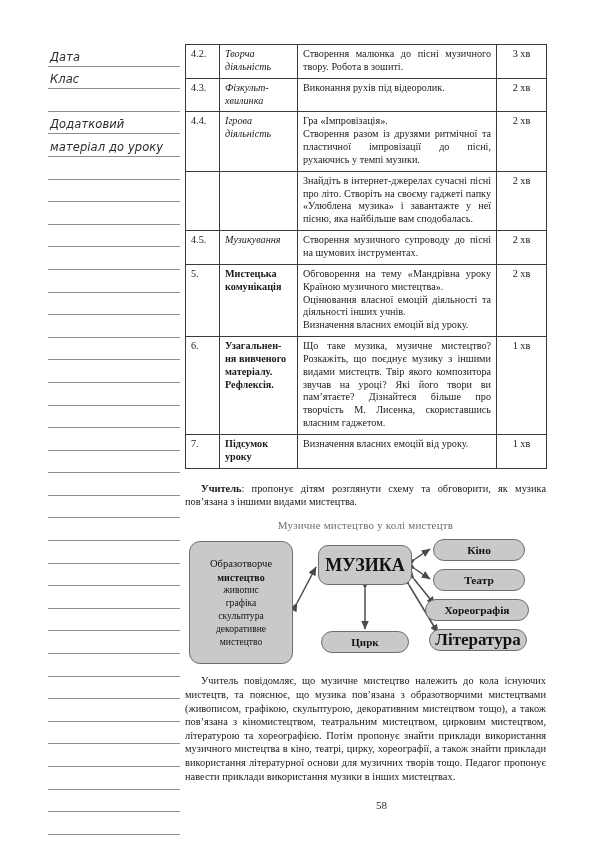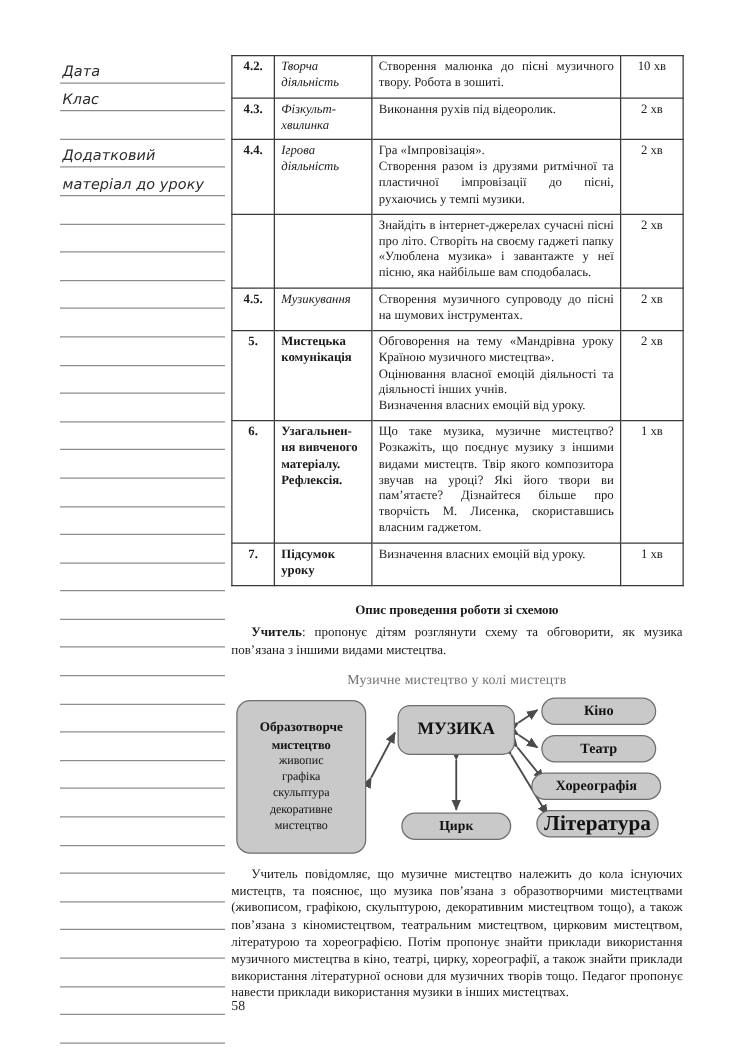--- a/index.html
+++ b/index.html
@@ -61,8 +61,7 @@
   col.c-time{width:50px;}
 
   td.num{
-    text-align:center;
-    font-weight:bold;
+    font-weight:normal;
     font-size:10.4px;
     padding-top:4px;
   }

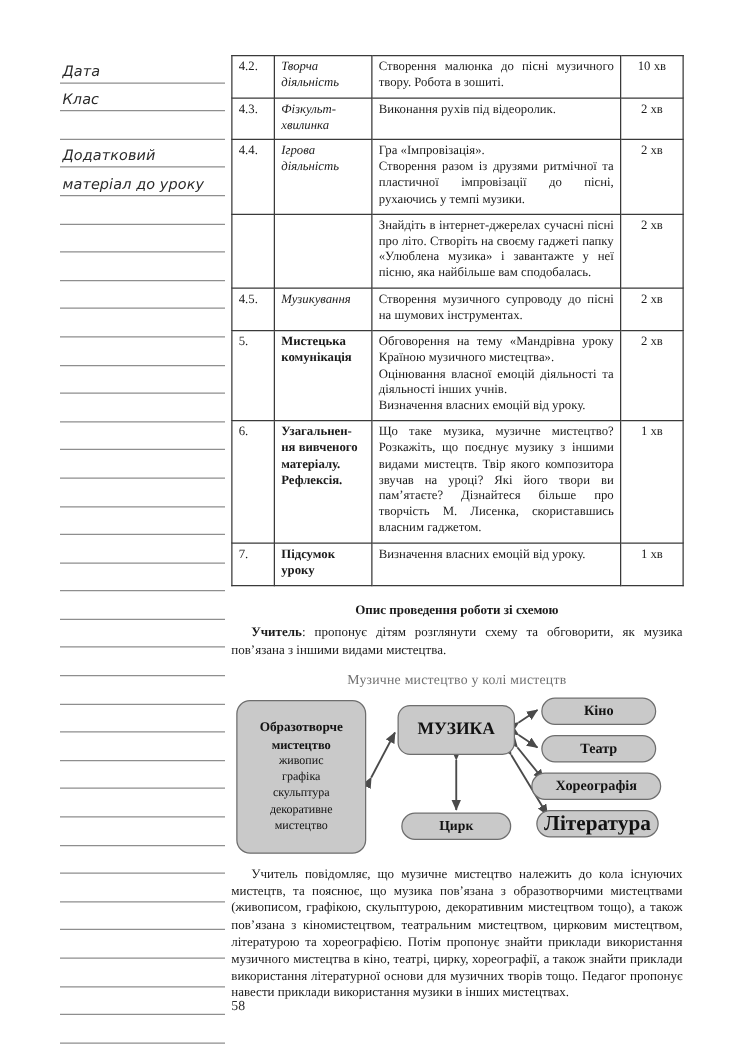--- a/index.html
+++ b/index.html
@@ -226,7 +226,7 @@
             <td class="body">
               <p>Створення малюнка до пісні музичного твору. Робота в зошиті.</p>
             </td>
-            <td class="time">10 хв</td>
+            <td class="time">3 хв</td>
           </tr>
           <tr>
             <td class="num">4.3.</td>

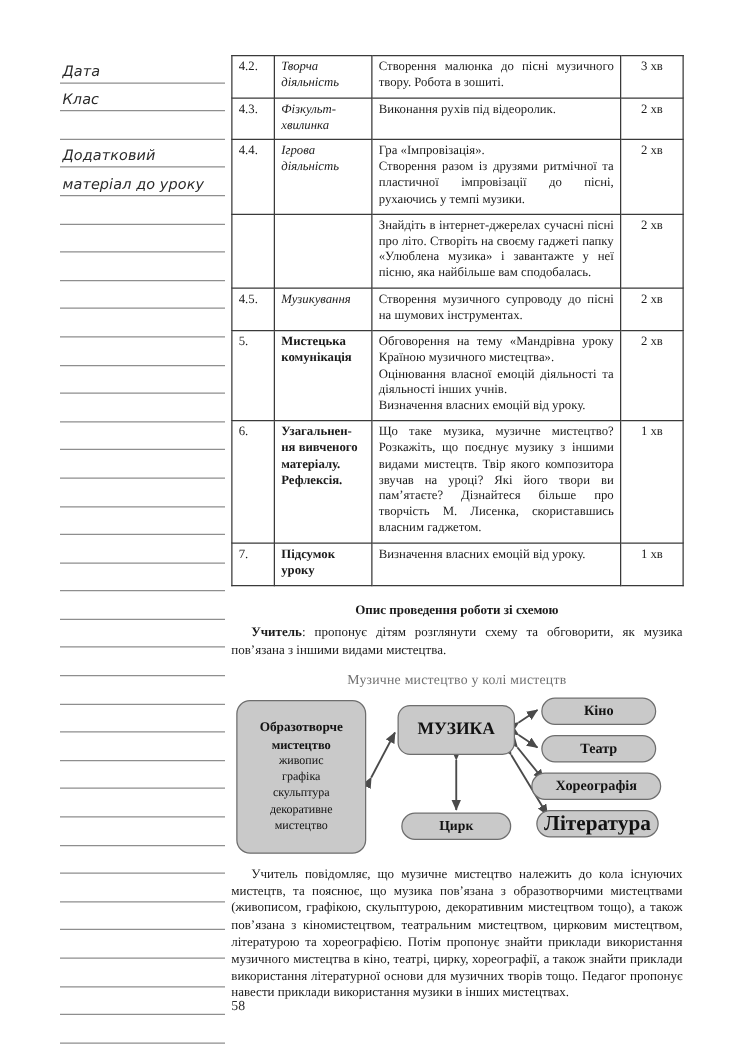--- a/index.html
+++ b/index.html
@@ -291,7 +291,6 @@
     </table>
 
     <div class="sec-head">
-      <div>Опис проведення роботи зі схемою</div>
     </div>
 
     <p class="para"><b>Учитель</b><span>: пропонує дітям розглянути схему та обговорити, як музика пов’язана з іншими видами мистецтва.</span></p>

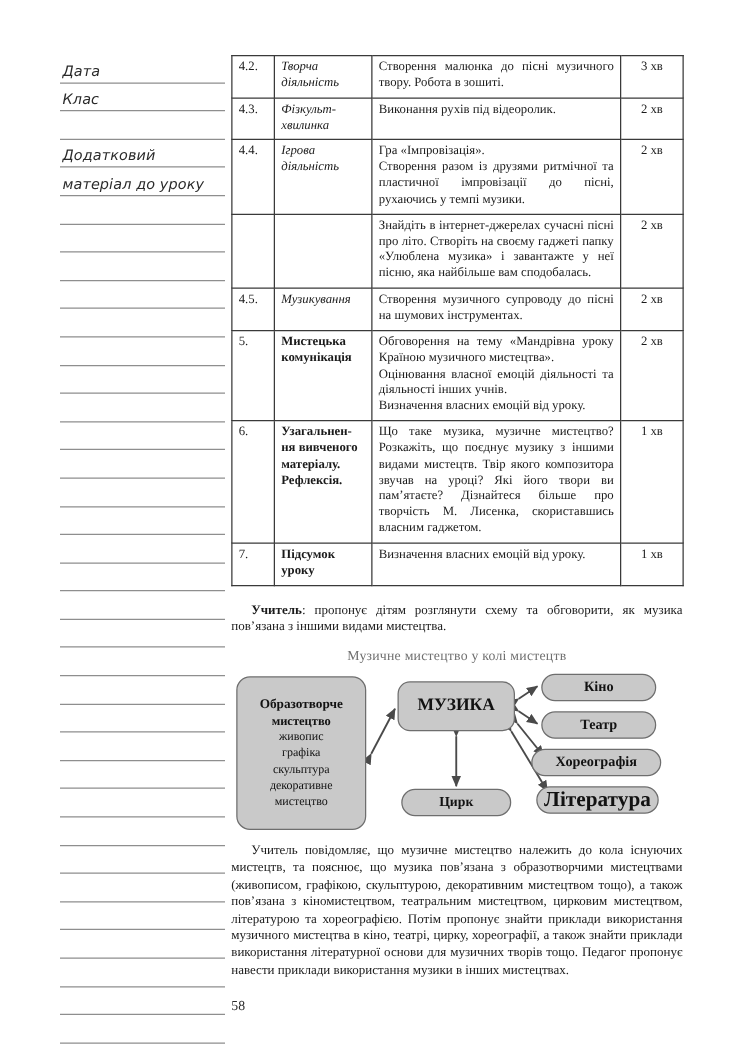--- a/index.html
+++ b/index.html
@@ -139,7 +139,7 @@
     line-height:1.34;
     padding:3px 4px;
   }
-  .node .l1{font-size:10.6px;font-weight:bold;}
+  .node .l1{font-size:10.6px;font-weight:normal;}
   .node .l2{font-size:10px;font-weight:bold;}
   .node .l3{font-size:9.6px;font-weight:normal;}
   #n-fine{left:4px;  top:22px;  width:104px; height:123px; border-radius:11px;}

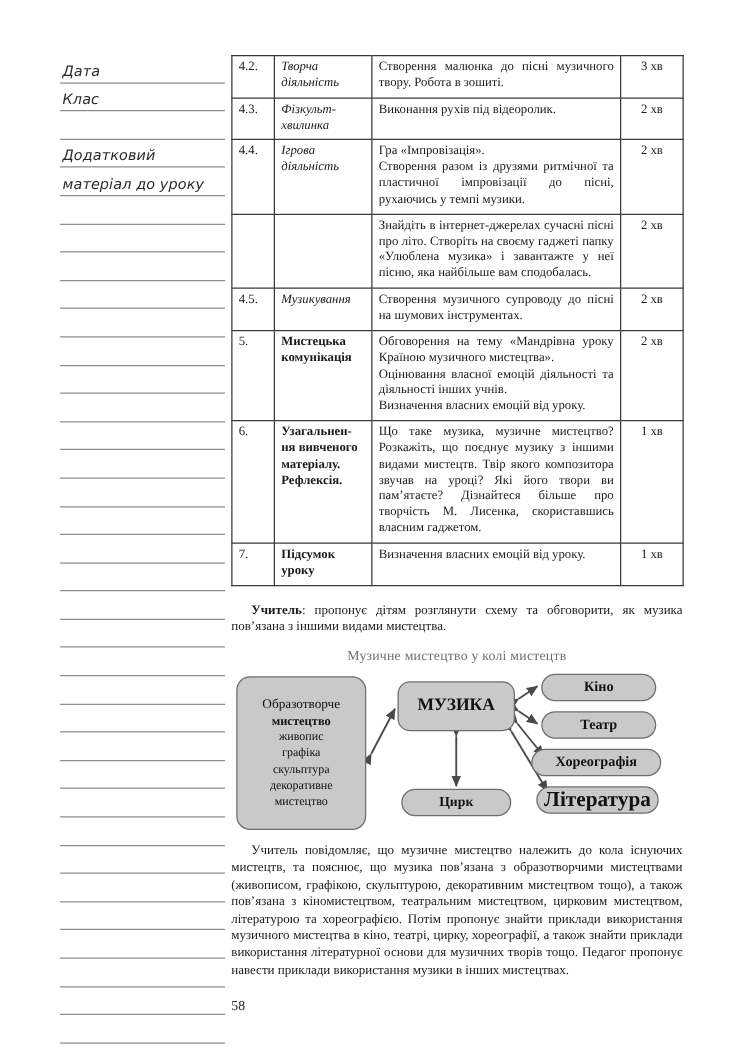--- a/index.html
+++ b/index.html
@@ -143,7 +143,7 @@
   .node .l2{font-size:10px;font-weight:bold;}
   .node .l3{font-size:9.6px;font-weight:normal;}
   #n-fine{left:4px;  top:22px;  width:104px; height:123px; border-radius:11px;}
-  #n-music{left:133px;top:26px;  width:94px;  height:40px;  font-size:14px; border-radius:10px;}
+  #n-music{left:133px;top:26px;  width:94px;  height:40px;  font-size:18px; border-radius:10px;}
   #n-cinema{left:248px;top:20px; width:92px;  height:22px;  font-size:11.4px; border-radius:11px;}
   #n-theatre{left:248px;top:50px;width:92px;  height:22px;  font-size:11.4px; border-radius:11px;}
   #n-choreo{left:240px;top:80px; width:104px; height:22px;  font-size:11.4px; border-radius:11px;}

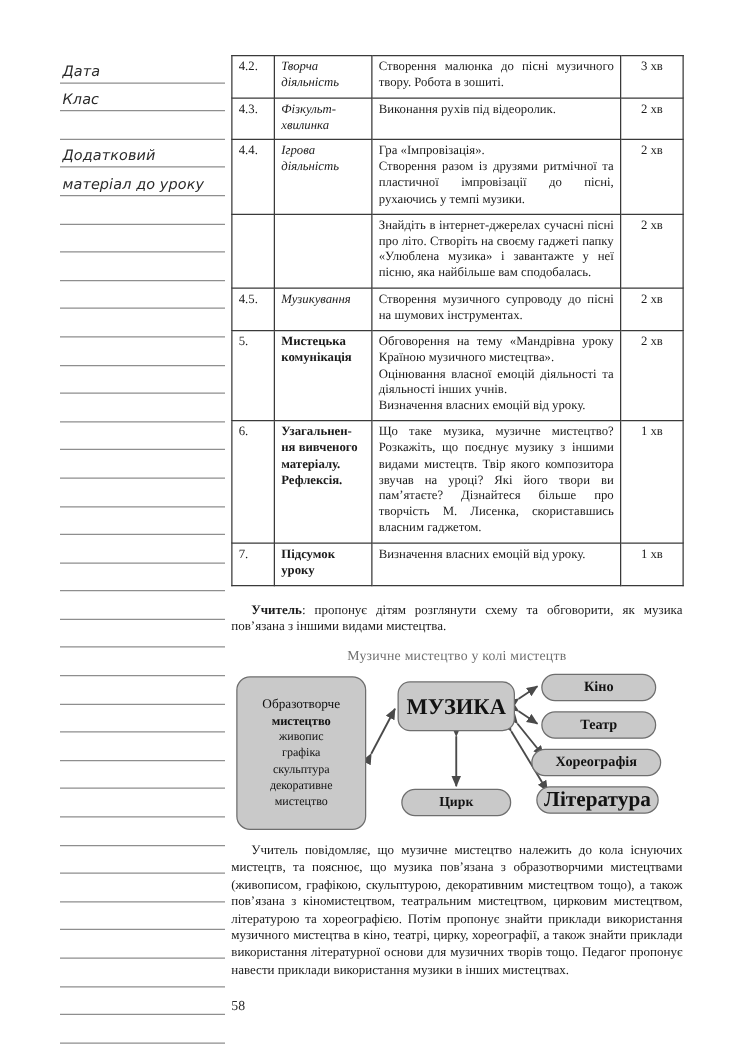--- a/index.html
+++ b/index.html
@@ -153,8 +153,9 @@
 
   .pagenum{
     position:absolute;
-    left:0; width:361px;
+    left:16px; width:361px;
     top:755px;
+    text-align:center;
     font-size:11px;
     color:#2b2b2b;
   }

